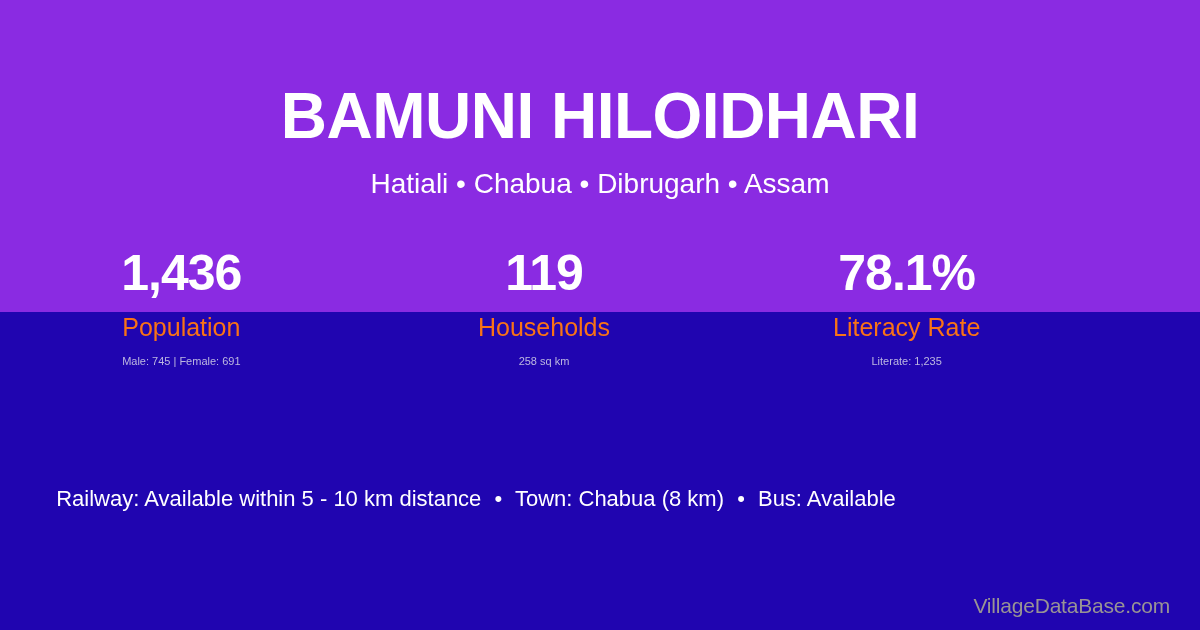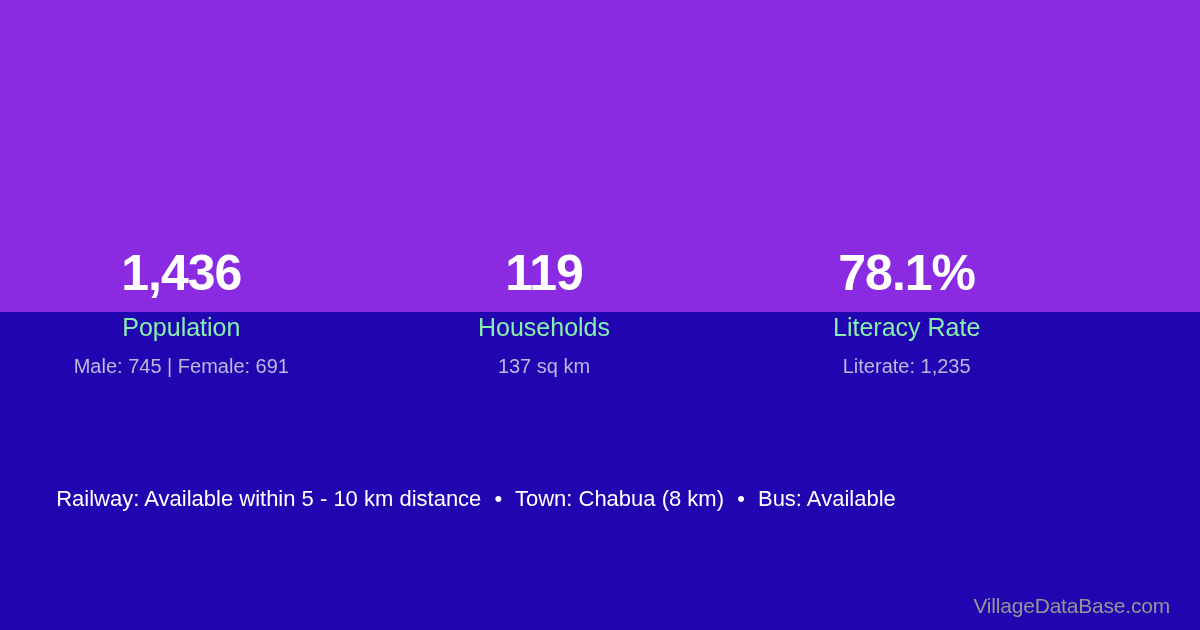--- a/index.html
+++ b/index.html
@@ -146,6 +146,10 @@
   <div class="band-top"></div>
   <div class="band-bottom"></div>
 
+  <div class="header">
+    <h1 class="village-title">BAMUNI HILOIDHARI</h1>
+    <div class="village-subtitle">Hatiali • Chabua • Dibrugarh • Assam</div>
+  </div>
 
   <div class="stats-row">
 

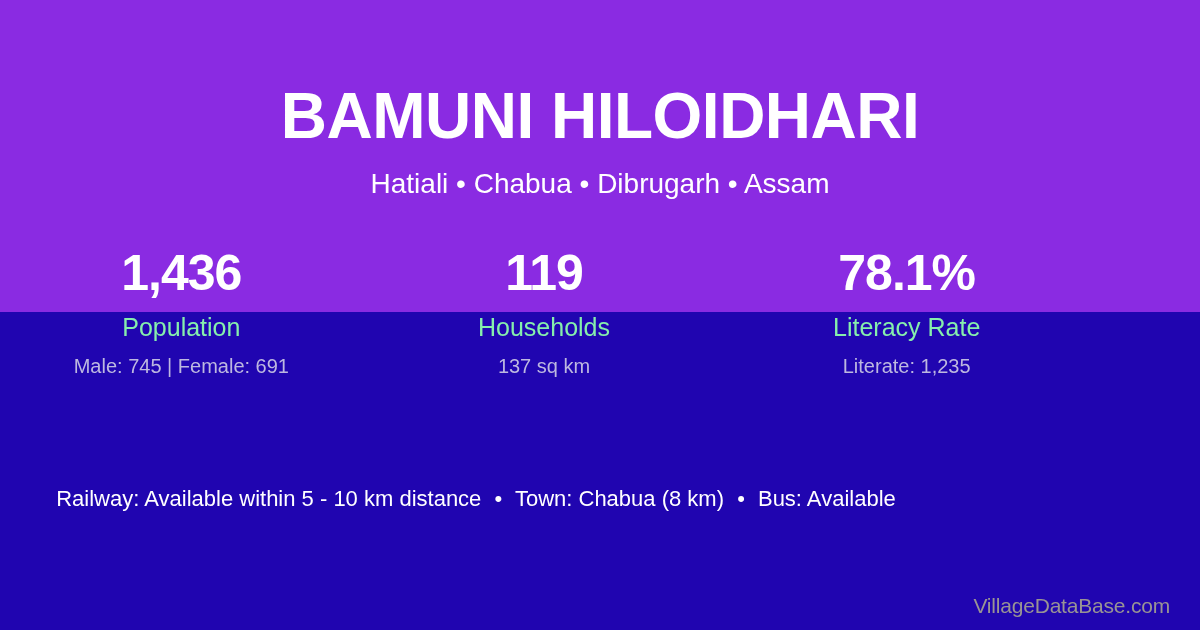--- a/index.html
+++ b/index.html
@@ -94,7 +94,7 @@
     font-size: 25px;
     font-weight: 400;
     line-height: 1.0;
-    color: #86efac;
+    color: #f97316;
     white-space: nowrap;
   }
   .stat-detail {

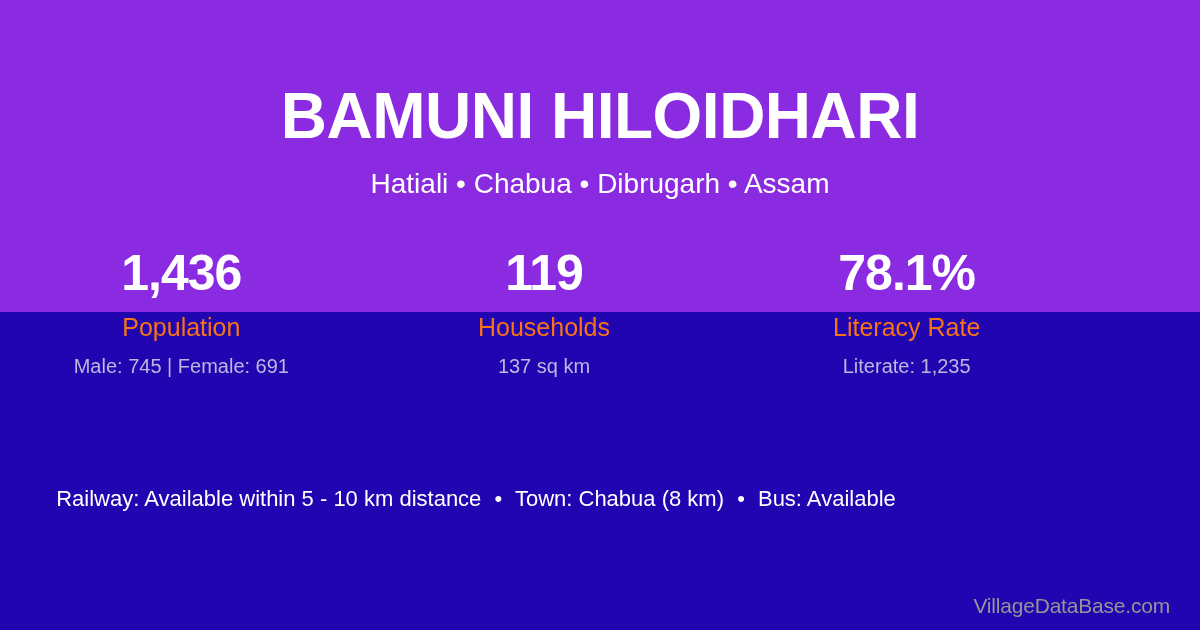--- a/index.html
+++ b/index.html
@@ -99,7 +99,7 @@
   }
   .stat-detail {
     margin-top: 16px;
-    font-size: 20px;
+    font-size: 11px;
     font-weight: 400;
     line-height: 1.0;
     color: #bdb8e0;

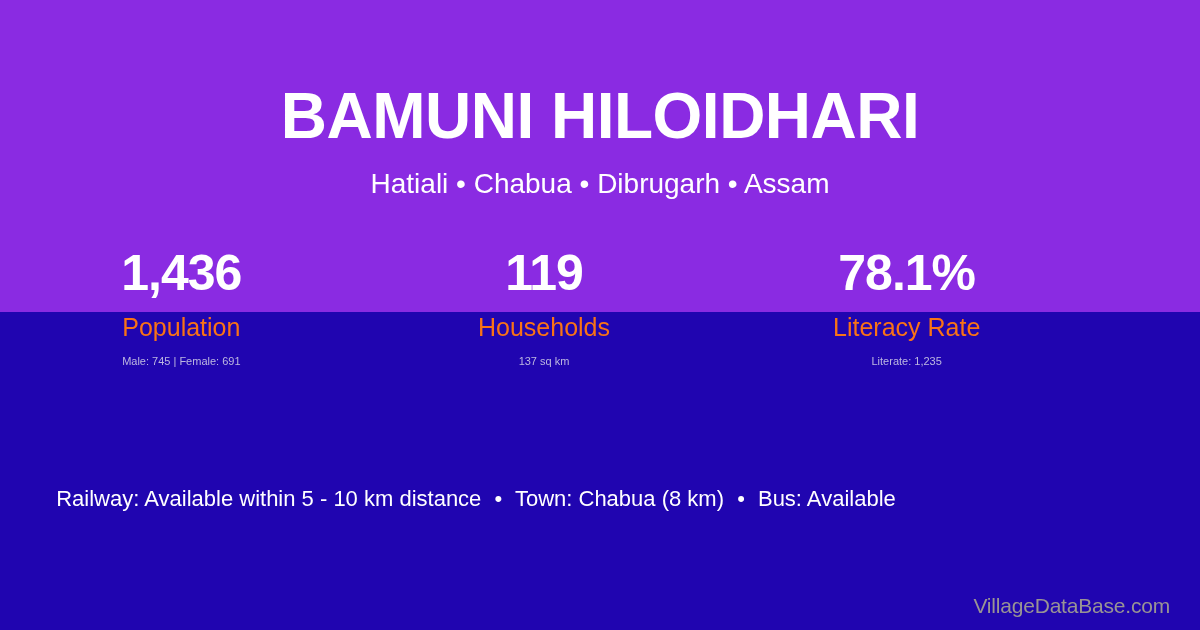--- a/index.html
+++ b/index.html
@@ -162,7 +162,7 @@
     <div class="stat-col">
       <div class="stat-value">119</div>
       <div class="stat-label">Households</div>
-      <div class="stat-detail">137 sq km</div>
+      <div class="stat-detail">258 sq km</div>
     </div>
 
     <div class="stat-col">

